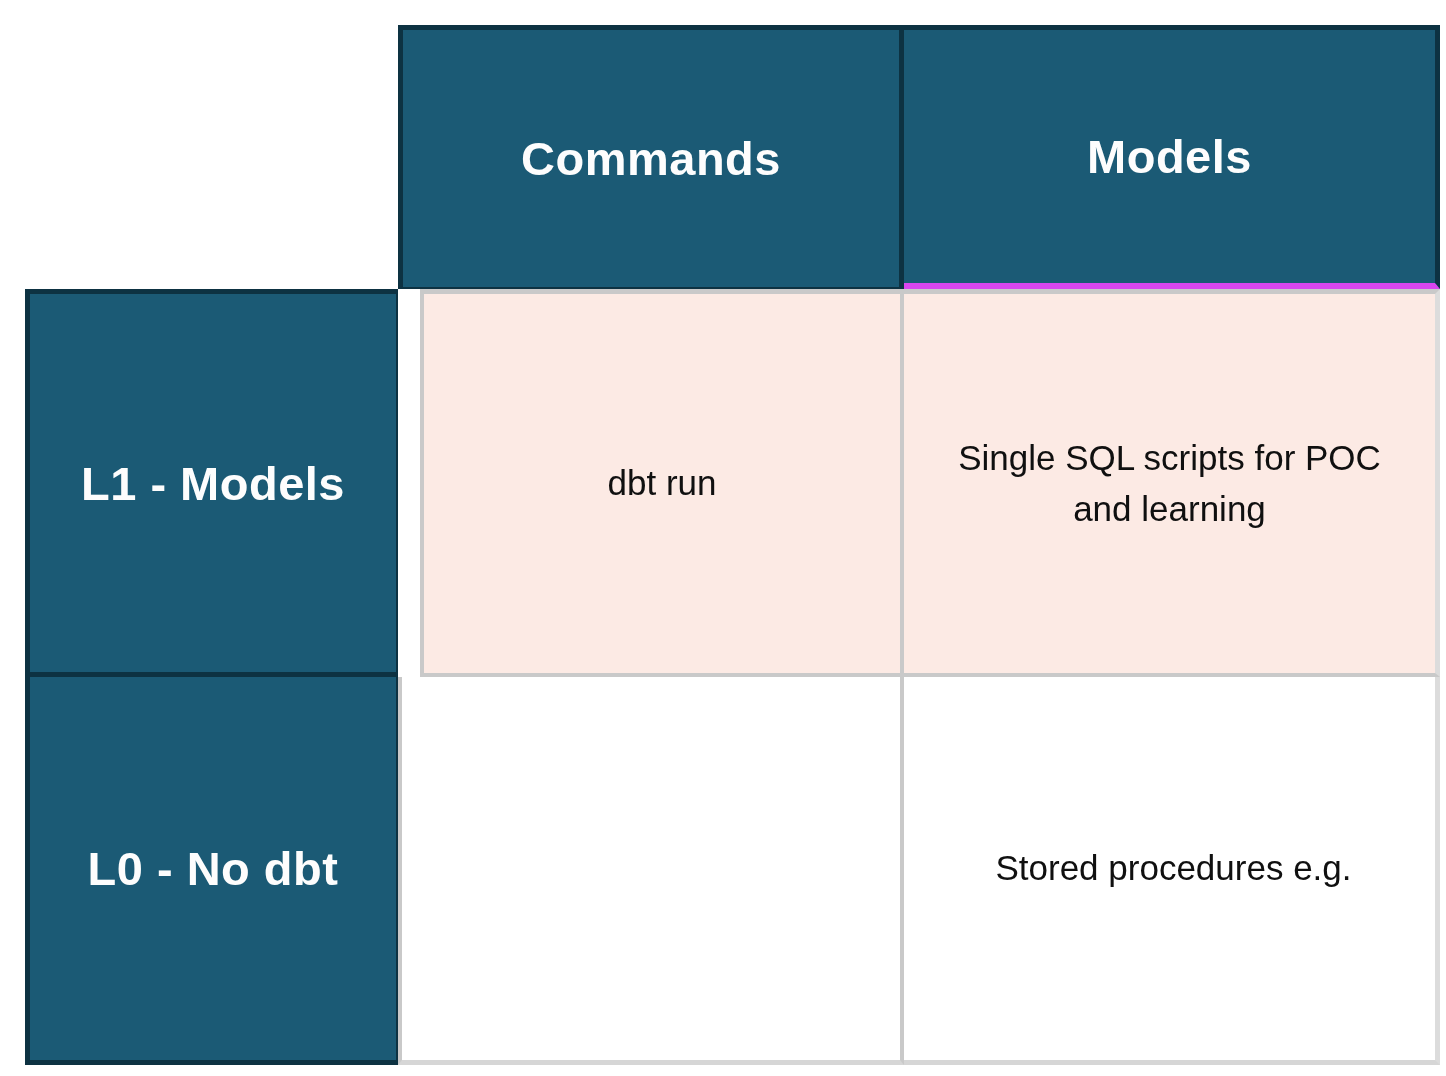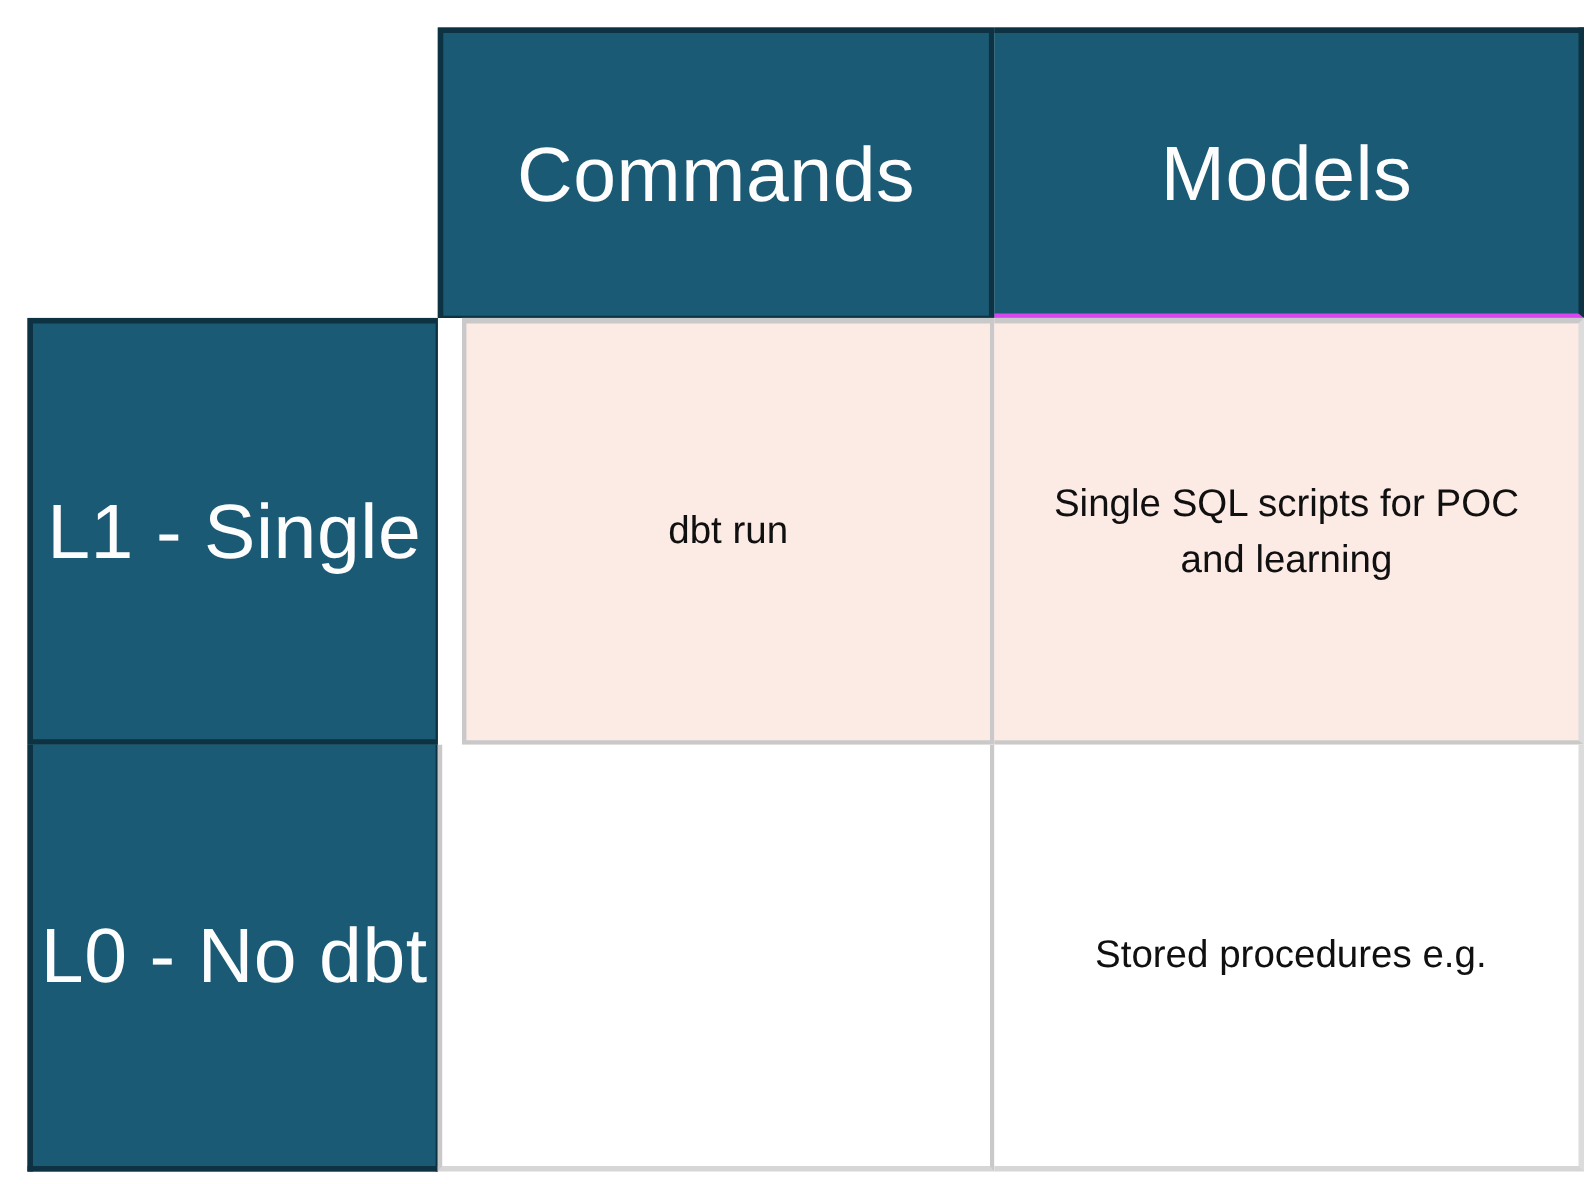--- a/index.html
+++ b/index.html
@@ -34,8 +34,8 @@
   .th {
     background: #1b5a75;
     color: #fdfdfd;
-    font-size: 70px;
-    font-weight: 400;
+    font-size: 47px;
+    font-weight: 700;
     letter-spacing: 0.5px;
   }
   .corner {

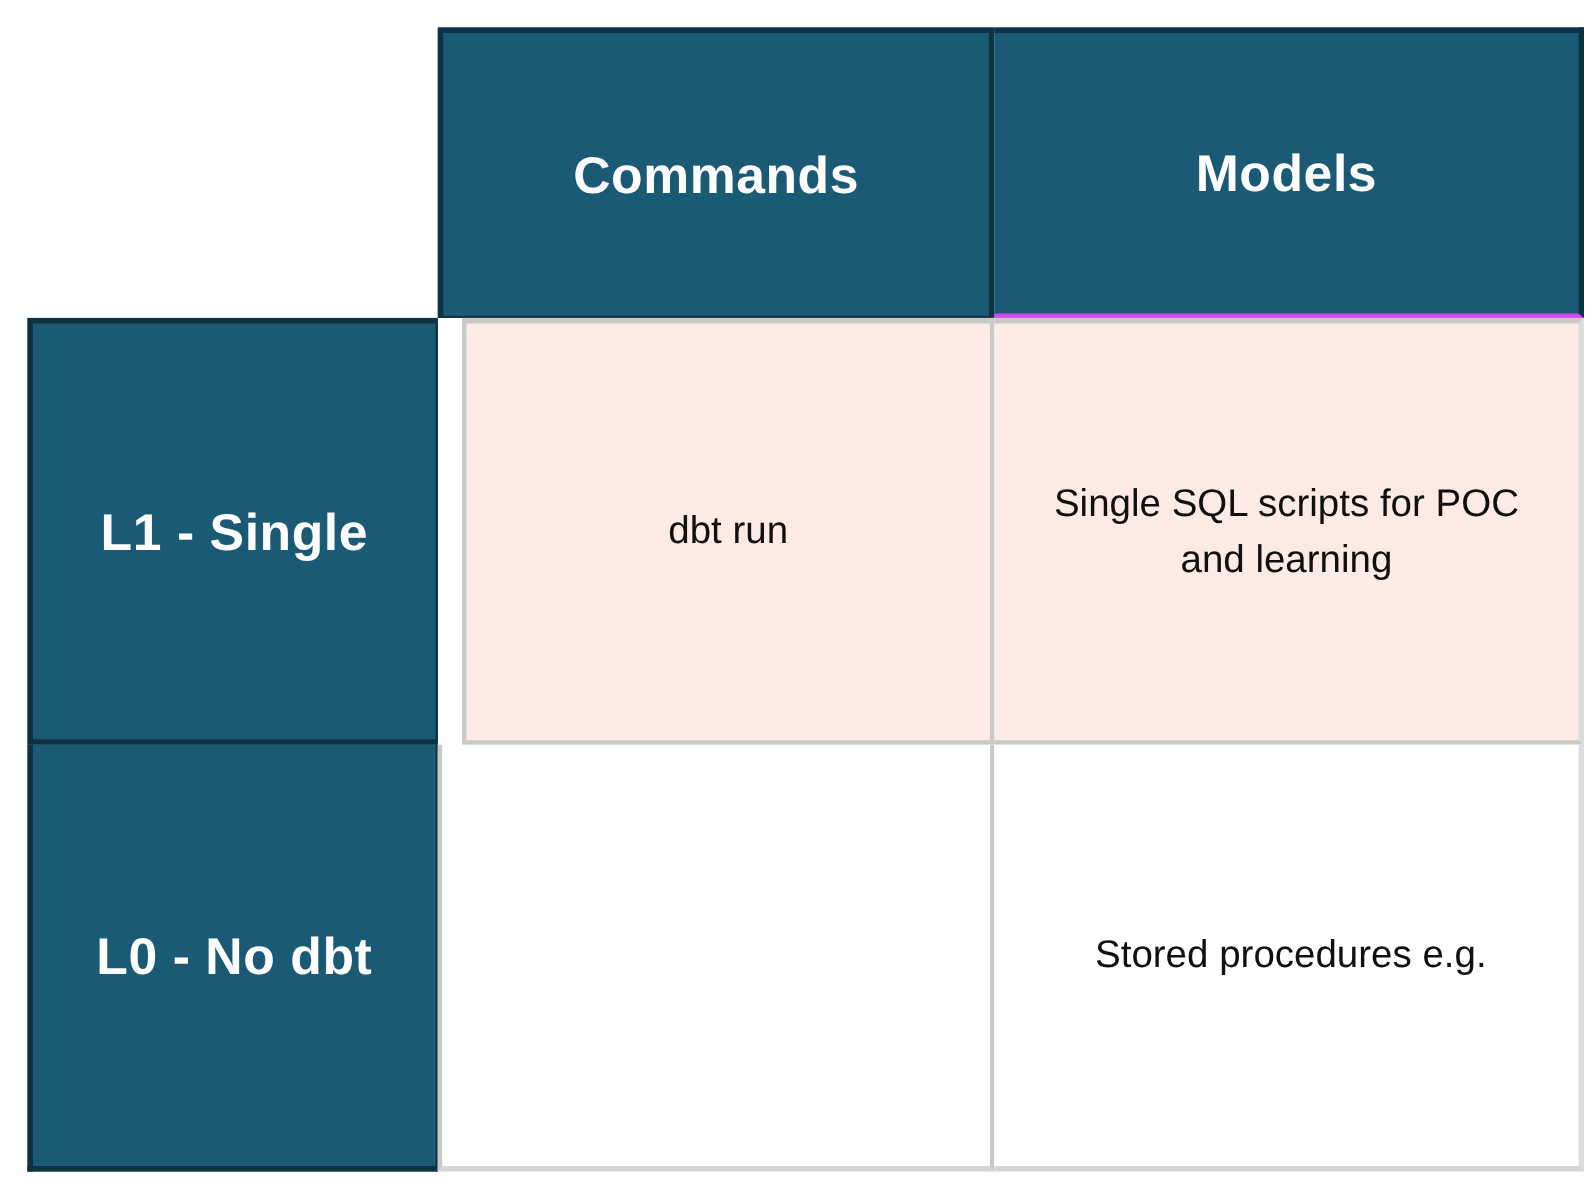--- a/index.html
+++ b/index.html
@@ -50,7 +50,7 @@
   .hdr-models {
     border-top: 5px solid #0d3242;
     border-right: 5px solid #0d3242;
-    border-bottom: 4px solid #d946ef;
+    border-bottom: 6px solid #d946ef;
   }
   .hdr-l1 {
     border-top: 5px solid #0d3242;

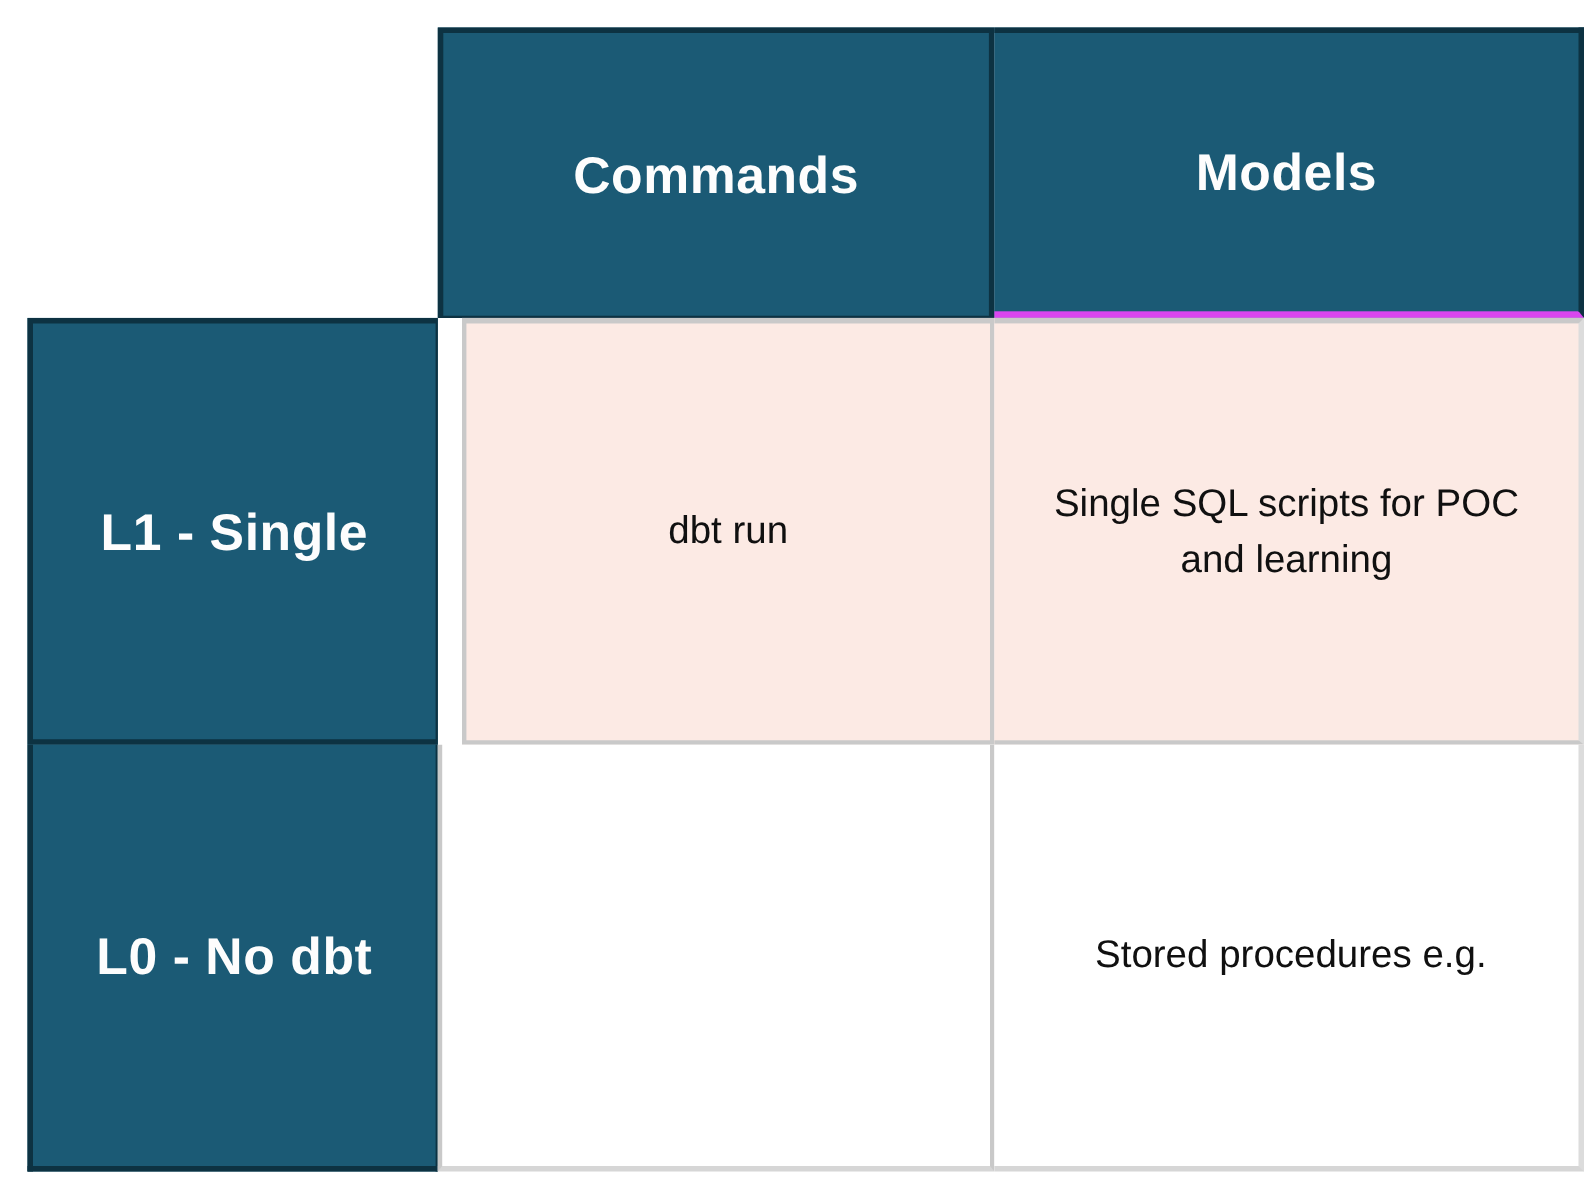--- a/index.html
+++ b/index.html
@@ -113,7 +113,7 @@
 
     <div class="cell th hdr-models">Models</div>
 
-    <div class="cell th hdr-l1">L1 - Single</div>
+    <div class="cell th hdr-l1">L1 - Models</div>
 
     <div class="cell td row-l1 d-l1-commands">dbt run</div>
 

